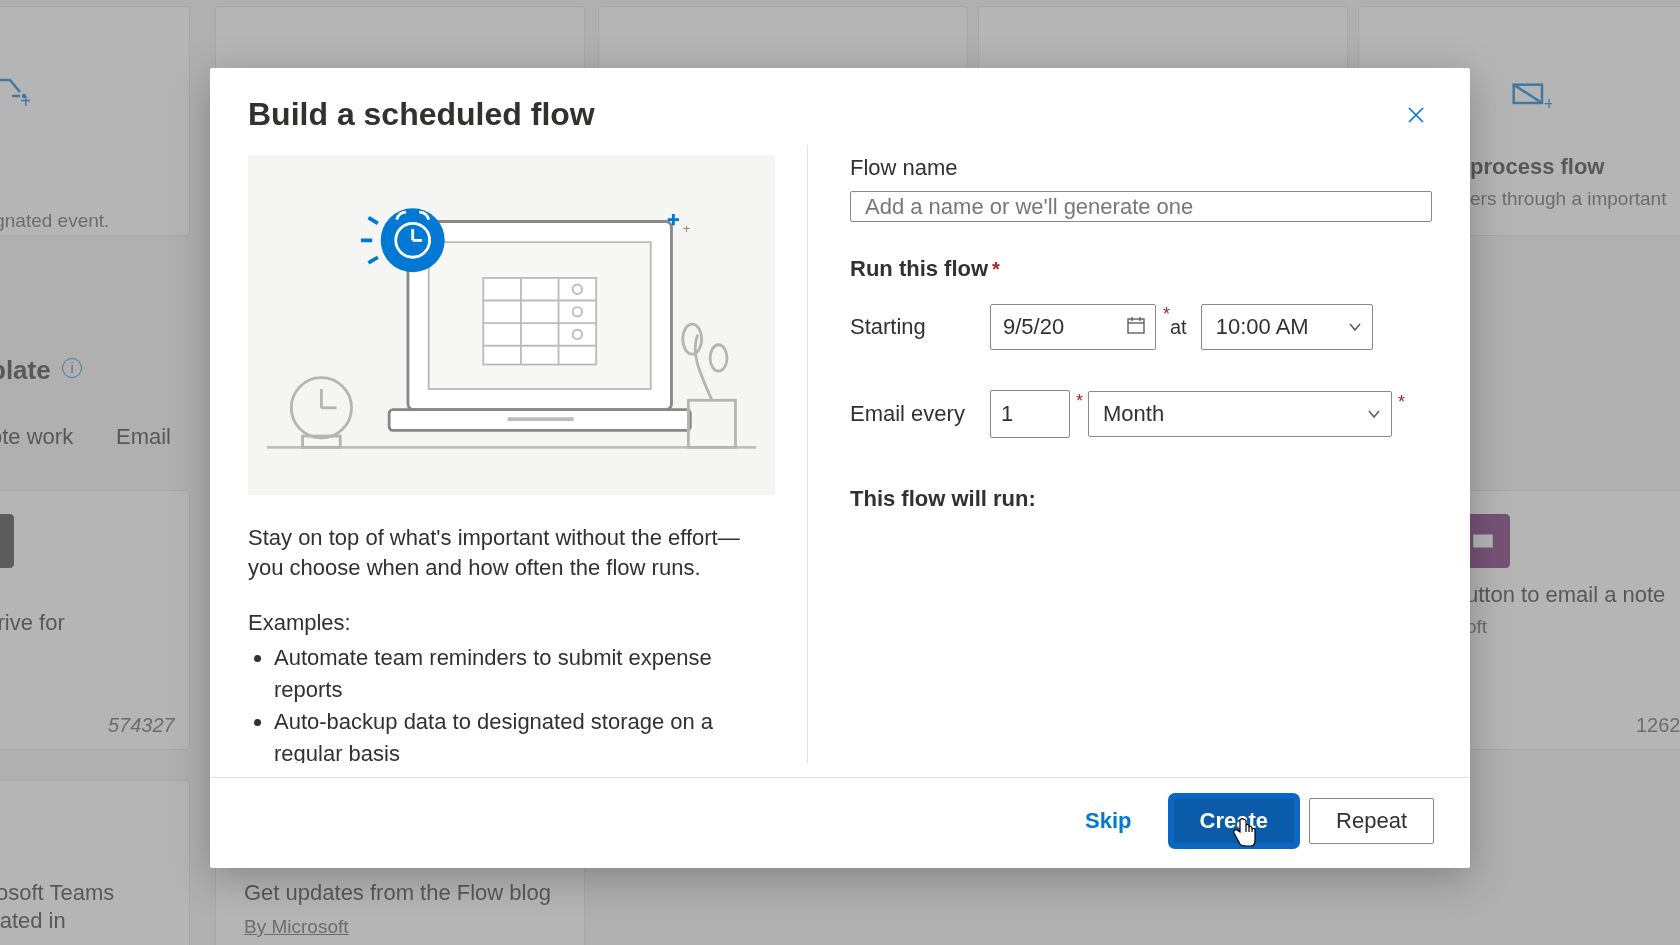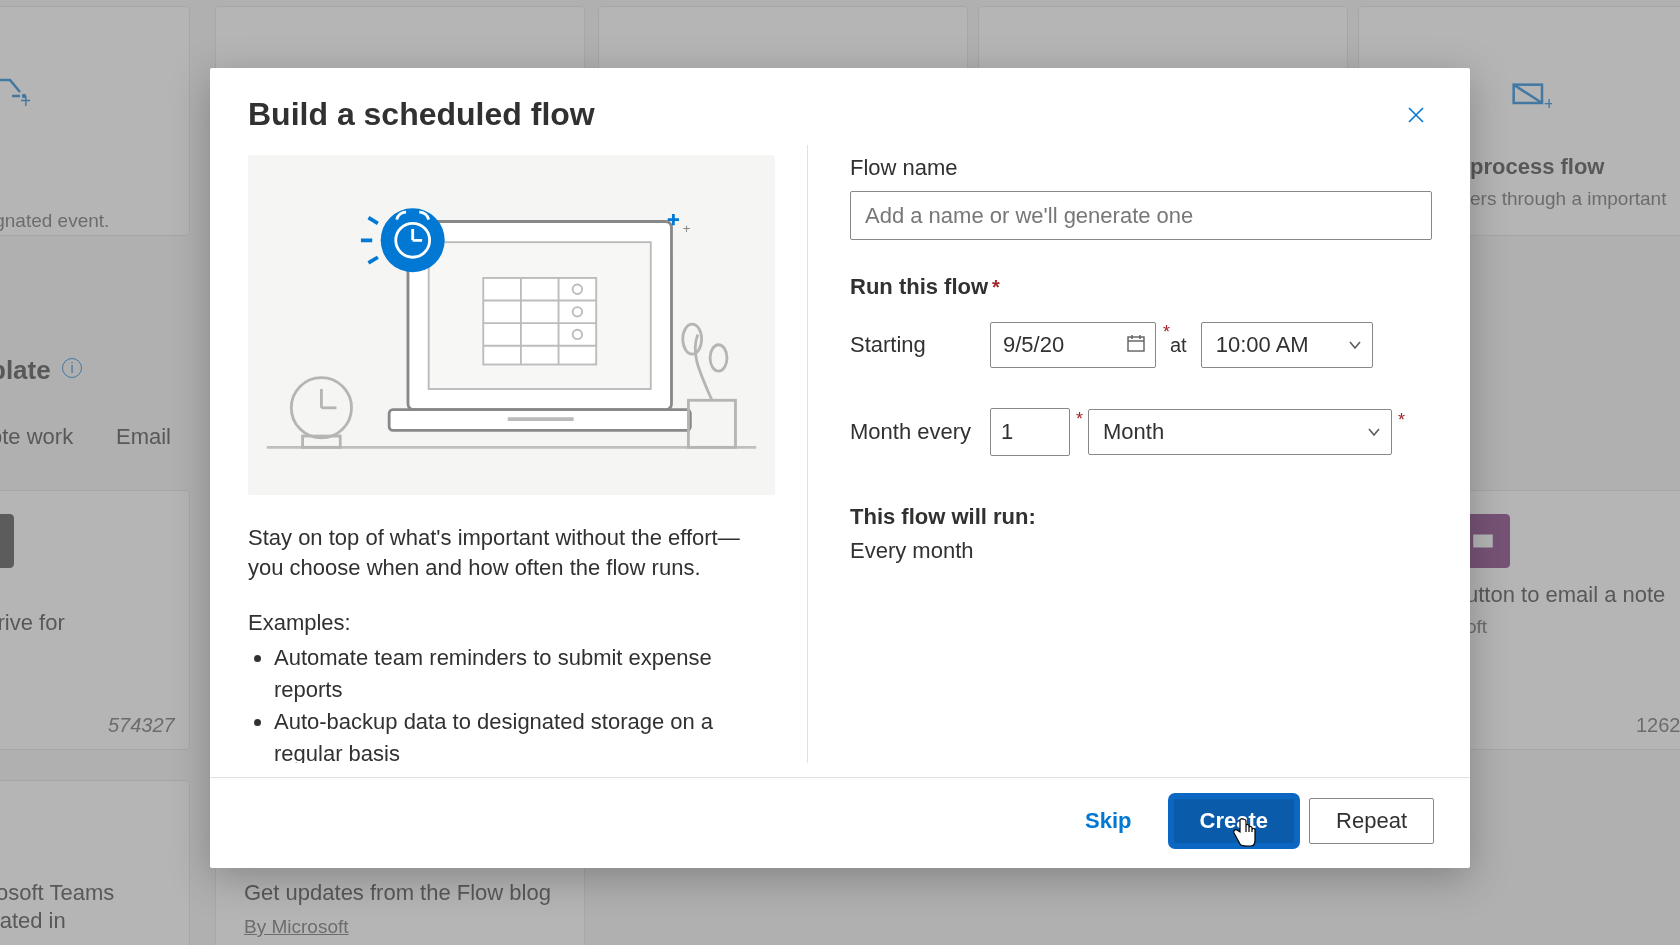--- a/index.html
+++ b/index.html
@@ -75,7 +75,7 @@
   .form-label { font-size:22px; color:#323130; margin-bottom:10px; display:block; }
   .req-star { color:#a4262c; font-size:20px; margin-left:4px; }
   .text-input {
-    width:100%; height:49px; border:1px solid #8a8886; border-radius:2px;
+    width:100%; height:31px; border:1px solid #8a8886; border-radius:2px;
     padding:0 14px; font-size:22px; color:#323130; background:#fff; outline:none;
   }
   .text-input::placeholder { color:#777; }

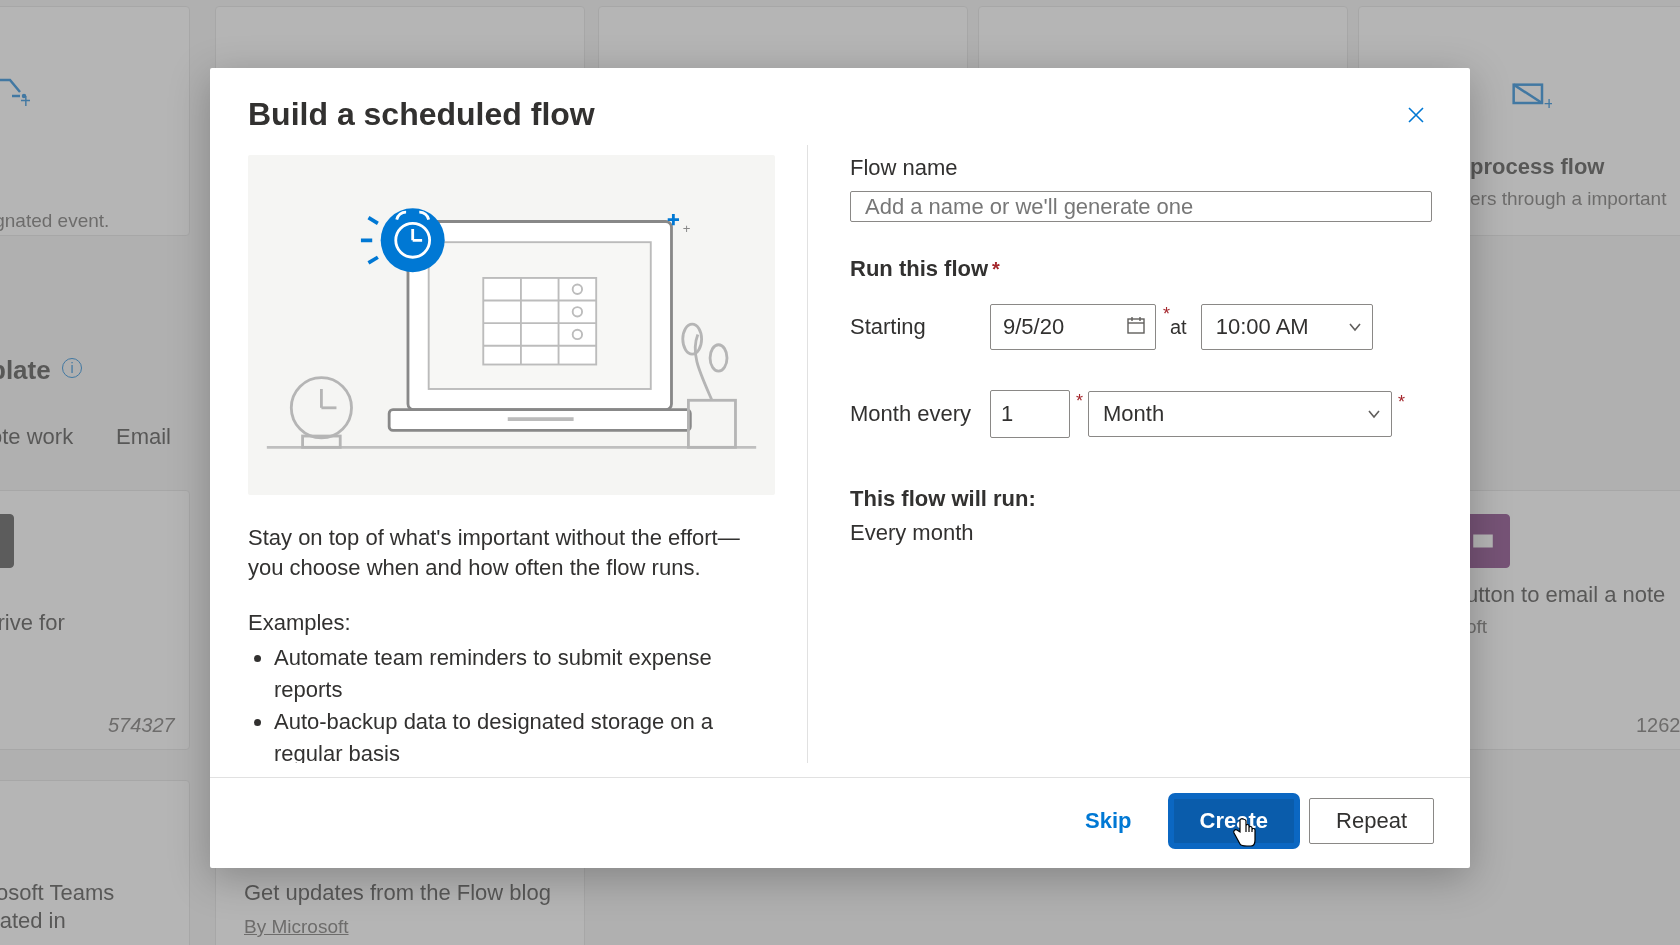--- a/index.html
+++ b/index.html
@@ -306,7 +306,7 @@
         </div>
 
         <div class="row" style="margin-top:40px;">
-          <div class="row-label">Month every</div>
+          <div class="row-label">Email every</div>
           <div class="num-input star-after" style="margin-right:18px;">1</div>
           <div class="select star-after" style="min-width:304px;">
             <span>Month</span>

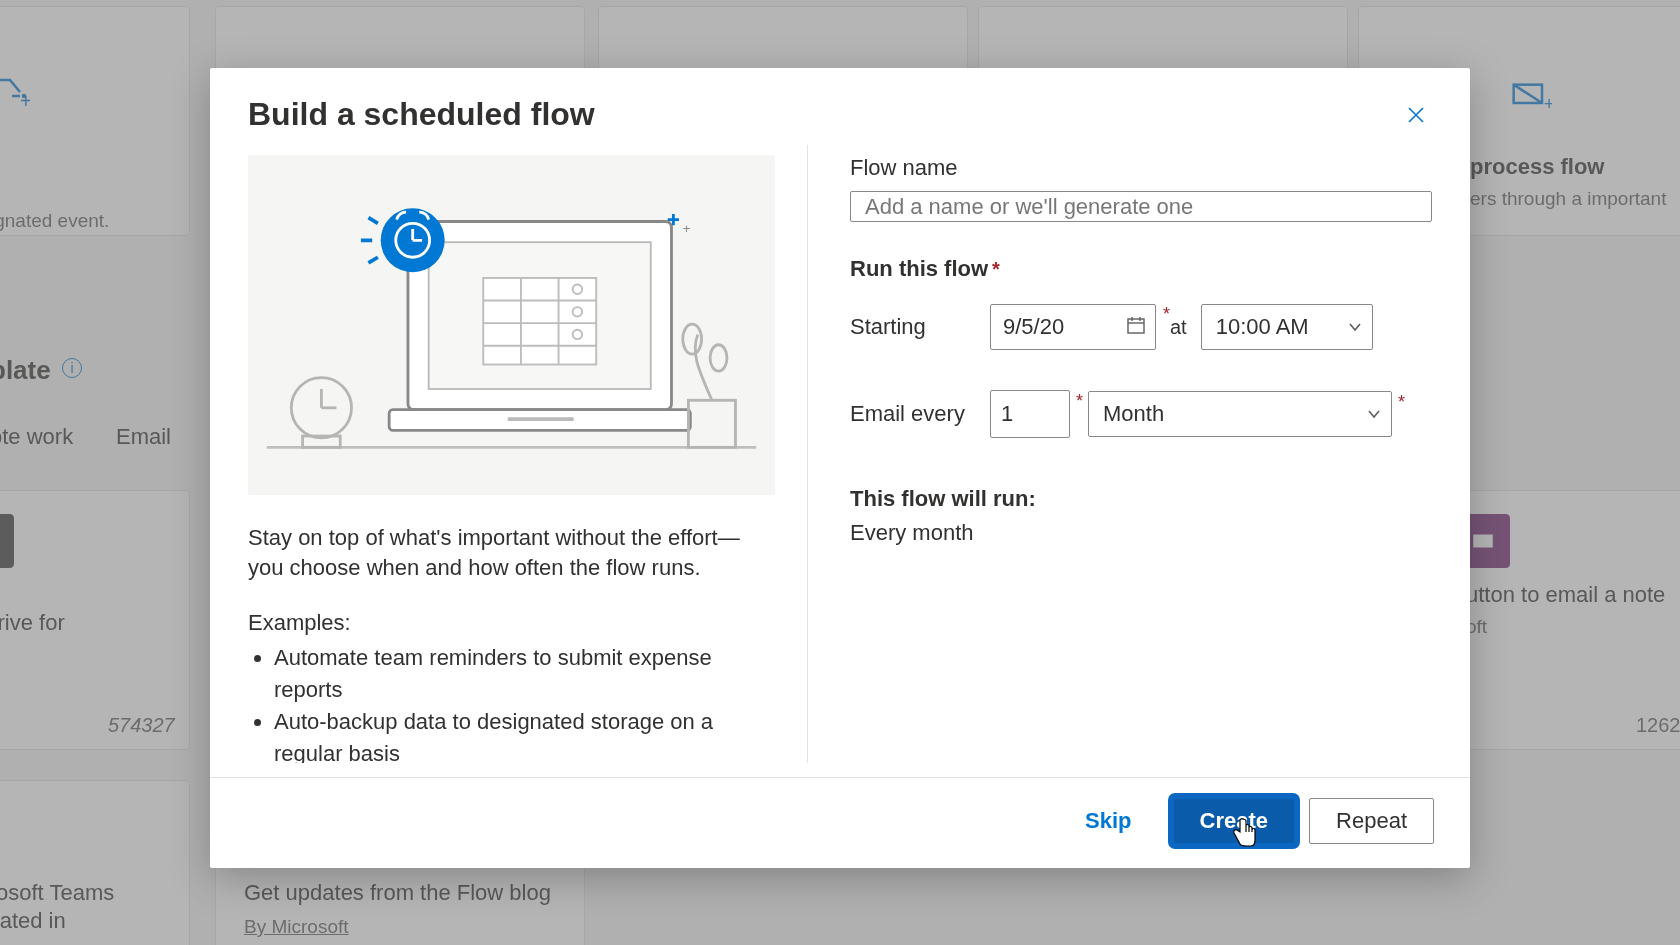--- a/index.html
+++ b/index.html
@@ -319,7 +319,6 @@
         </div>
 
         <div class="run-summary-title">This flow will run:</div>
-        <div class="run-summary-text">Every month</div>
       </div>
     </div>
 

